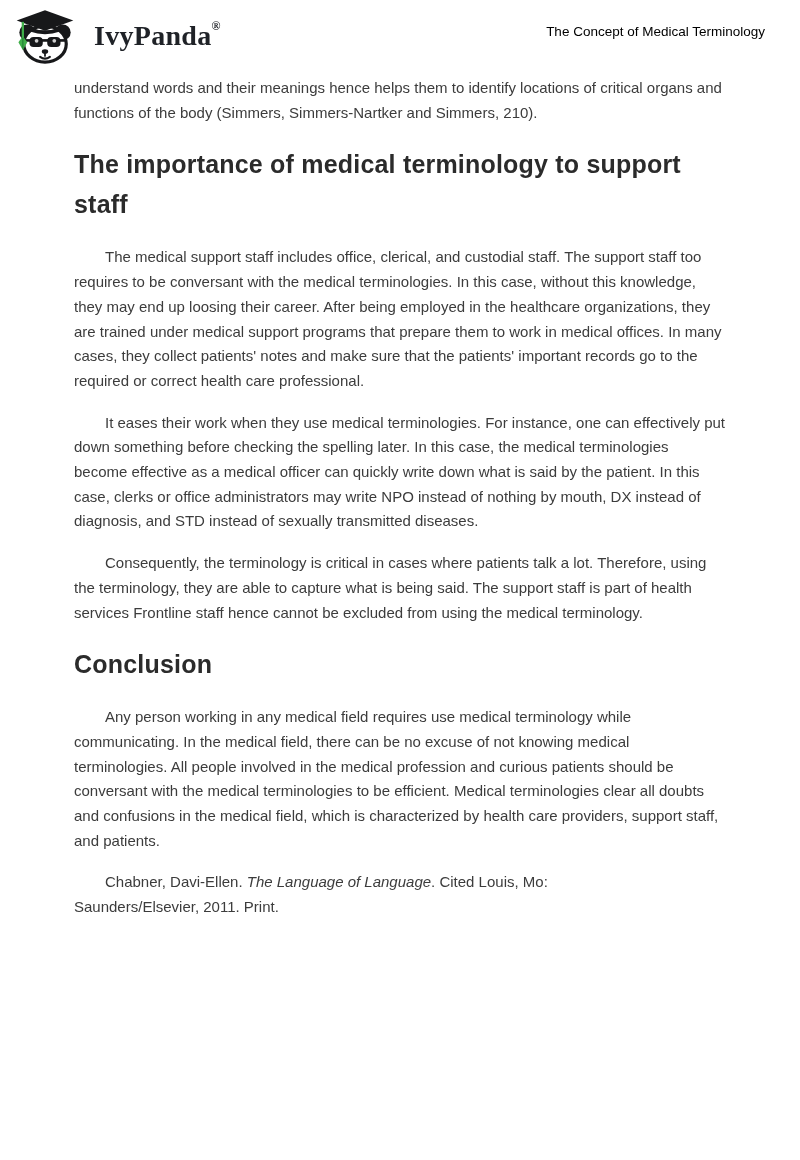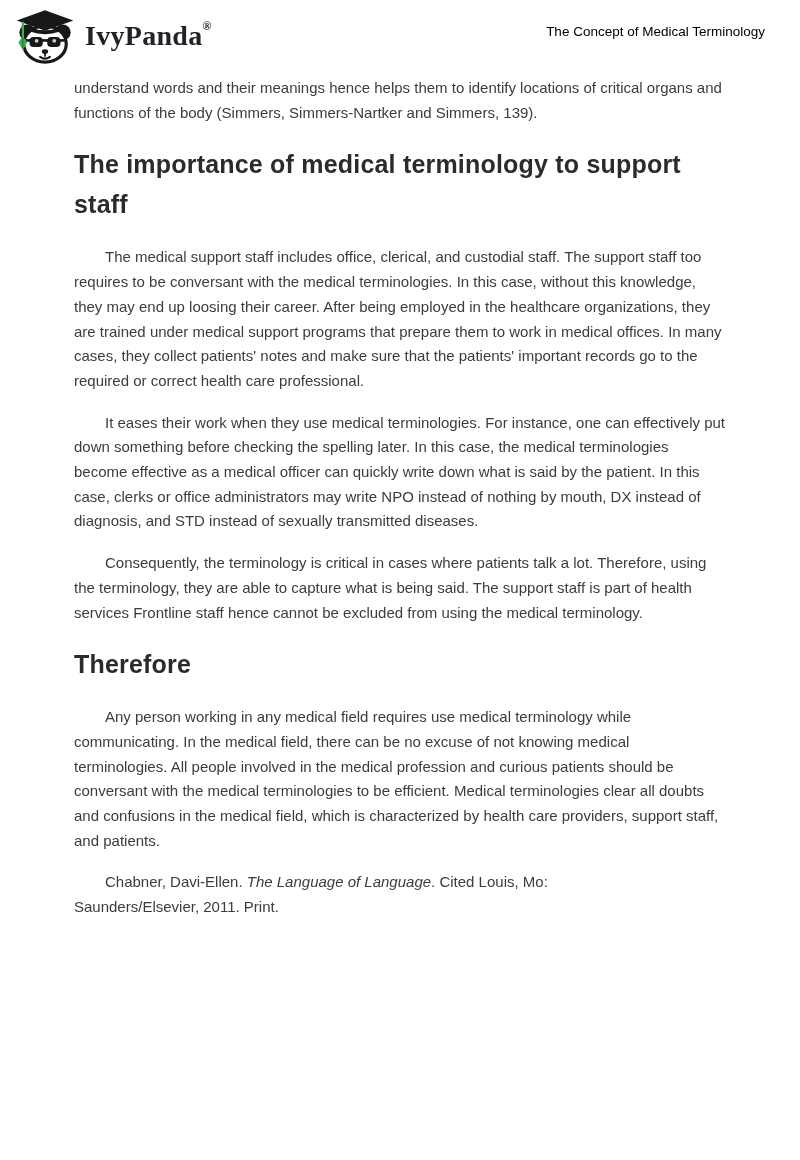--- a/index.html
+++ b/index.html
@@ -26,7 +26,7 @@
   .brand {
     display: flex;
     align-items: center;
-    gap: 9px;
+    gap: 18px;
     text-decoration: none;
     cursor: pointer;
     text-align: center;

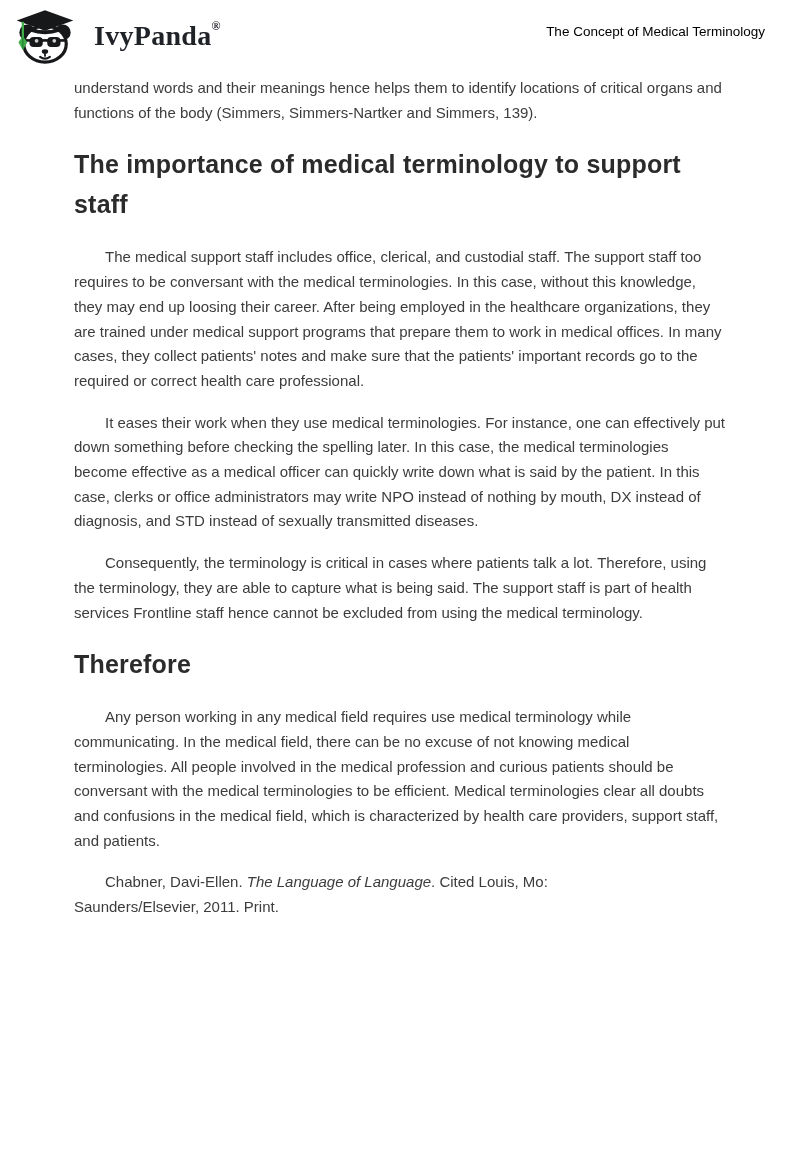--- a/index.html
+++ b/index.html
@@ -132,7 +132,7 @@
 
   <main class="essay">
 
-    <p class="no-indent">understand words and their meanings hence helps them to identify locations of critical organs and functions of the body (Simmers, Simmers-Nartker and Simmers, 139).</p>
+    <p class="no-indent">understand words and their meanings hence helps them to identify locations of critical organs and functions of the body (Simmers, Simmers-Nartker and Simmers, 210).</p>
 
     <h2>The importance of medical terminology to support staff</h2>
 

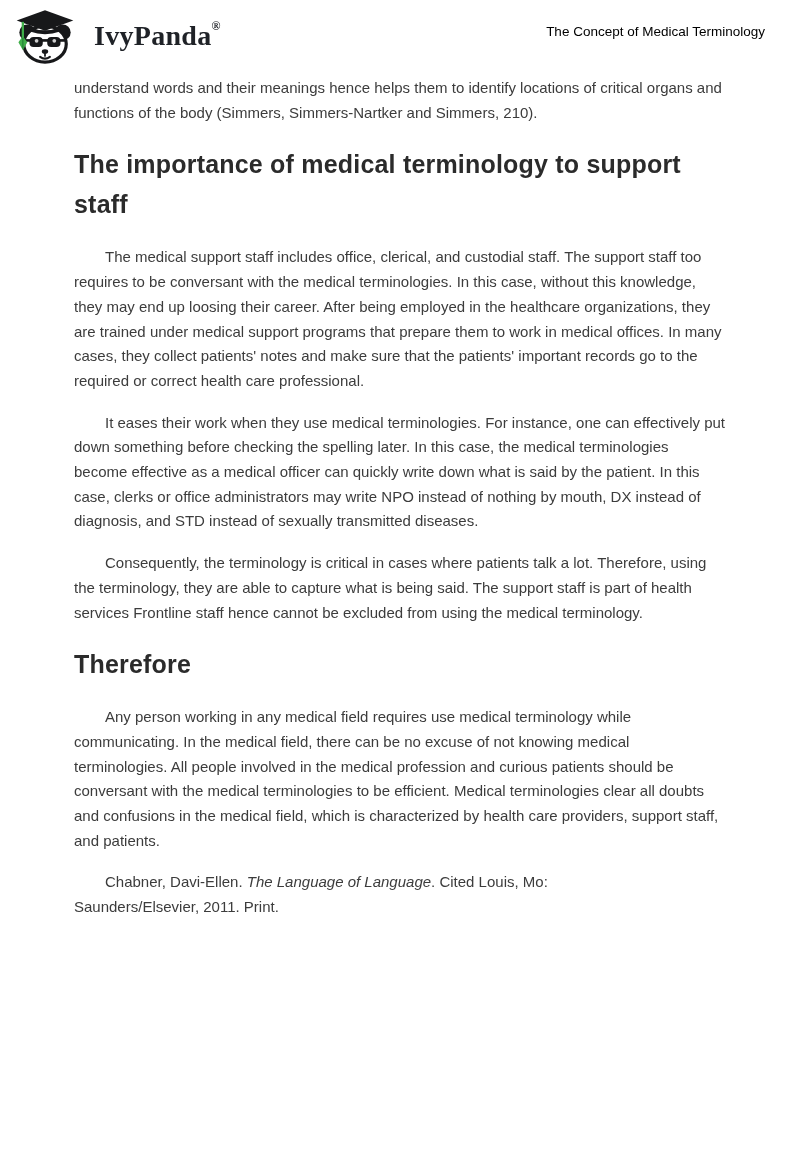--- a/index.html
+++ b/index.html
@@ -142,7 +142,7 @@
 
     <p>Consequently, the terminology is critical in cases where patients talk a lot. Therefore, using the terminology, they are able to capture what is being said. The support staff is part of health services Frontline staff hence cannot be excluded from using the medical terminology.</p>
 
-    <h2>Therefore</h2>
+    <h2>Conclusion</h2>
 
     <p>Any person working in any medical field requires use medical terminology while communicating. In the medical field, there can be no excuse of not knowing medical terminologies. All people involved in the medical profession and curious patients should be conversant with the medical terminologies to be efficient. Medical terminologies clear all doubts and confusions in the medical field, which is characterized by health care providers, support staff, and patients.</p>
 

